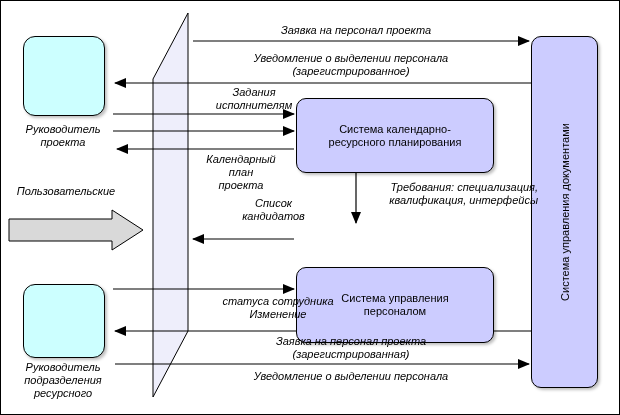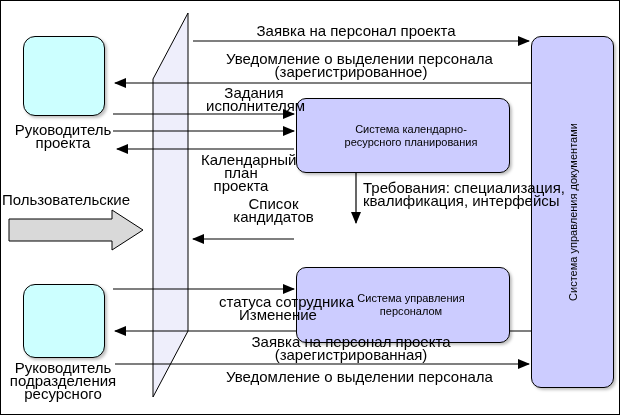--- a/index.html
+++ b/index.html
@@ -10,8 +10,8 @@
   }
   #wires{position:absolute;left:0;top:0;width:620px;height:415px;z-index:1;}
   .label{
-    position:absolute;z-index:3;font-size:15px;line-height:13px;
-    text-align:center;white-space:nowrap;
+    position:absolute;z-index:3;font-size:11px;line-height:13px;
+    text-align:center;white-space:nowrap;font-style:italic;
   }
   .label.left{text-align:right;}
   .actorbox{

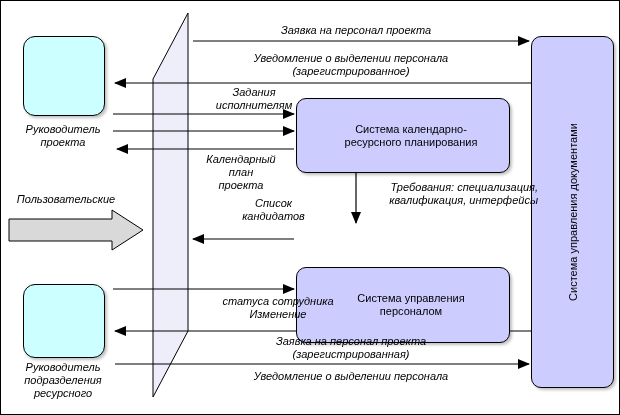--- a/index.html
+++ b/index.html
@@ -24,7 +24,6 @@
     border-radius:10px;display:flex;align-items:center;justify-content:center;
     font-size:11px;line-height:13px;text-align:center;
     box-shadow:2px 2px 3px rgba(0,0,0,0.25);
-    padding-left:16px;
   }
   .sysbox .wrap3{max-width:150px;}
   .sysbox .wrap2{max-width:130px;}

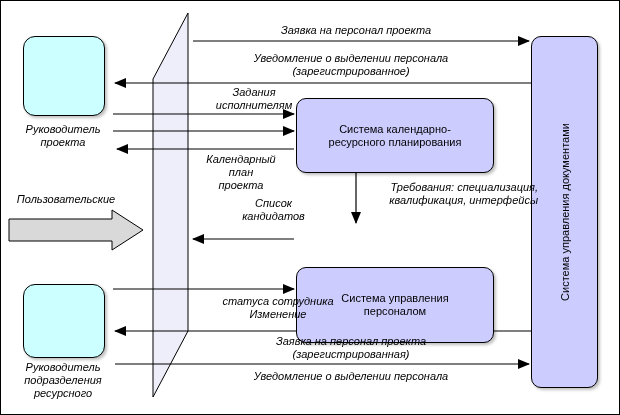--- a/index.html
+++ b/index.html
@@ -76,7 +76,7 @@
     <div>ресурсного</div>
   </div>
 
-  <div class="label" style="left:0px;top:184px;width:130px;margin-top:8px;">
+  <div class="label" style="left:0px;top:184px;width:130px;">
     <div>Пользовательские</div>
   </div>
 

